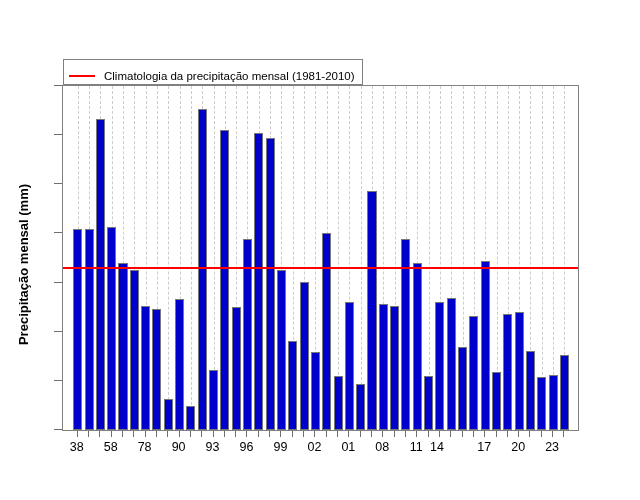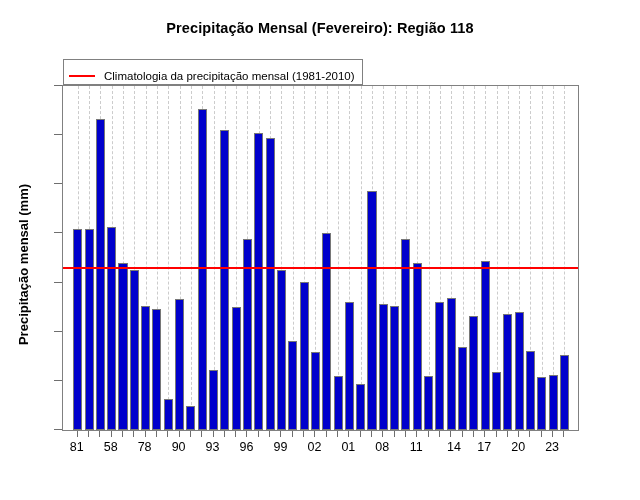--- a/index.html
+++ b/index.html
@@ -162,7 +162,6 @@
 
 <div id="figure">
 
-  <div id="chart-title">Precipitação Mensal (Fevereiro): Região 118</div>
 
   <div id="ylabel">Precipitação mensal (mm)</div>
 

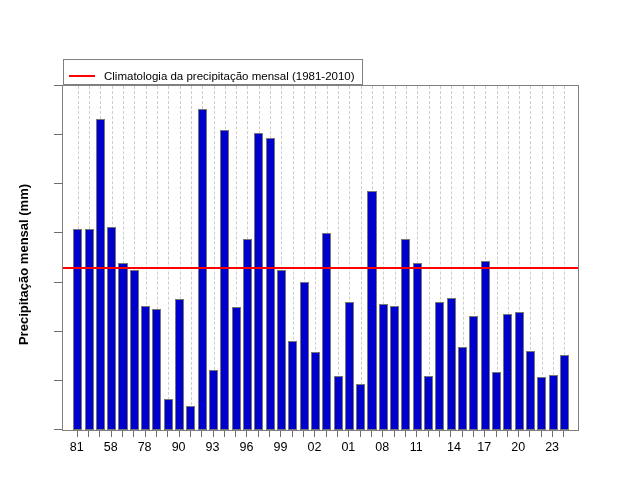--- a/index.html
+++ b/index.html
@@ -178,7 +178,7 @@
     </div>
   <div id="x-axis">
       <div class="xtick-mark" style="left: 76.7143px;"></div>
-      <div class="xtick-label" style="left: 76.7143px;">81</div>
+      <div class="xtick-label" style="left: 76.7143px;">38</div>
       <div class="xtick-mark" style="left: 88.033px;"></div>
       <div class="xtick-mark" style="left: 99.3516px;"></div>
       <div class="xtick-mark" style="left: 110.67px;"></div>

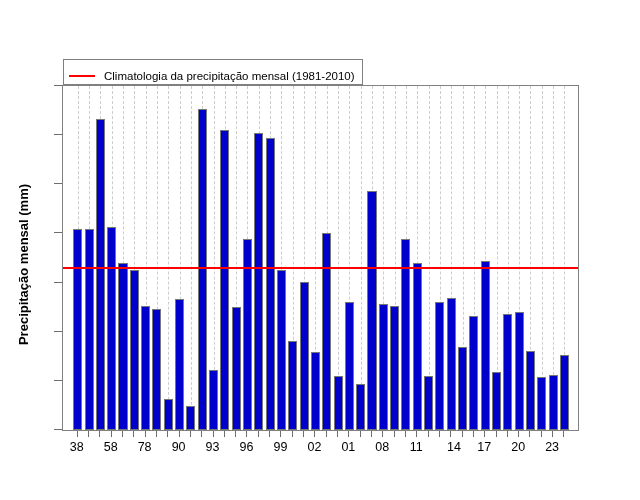--- a/index.html
+++ b/index.html
@@ -222,7 +222,7 @@
       <div class="xtick-mark" style="left: 427.593px;"></div>
       <div class="xtick-mark" style="left: 438.912px;"></div>
       <div class="xtick-mark" style="left: 450.231px;"></div>
-      <div class="xtick-label" style="left: 446px; text-align: right;">14</div>
+      <div class="xtick-label" style="left: 437px;">14</div>
       <div class="xtick-mark" style="left: 461.549px;"></div>
       <div class="xtick-mark" style="left: 472.868px;"></div>
       <div class="xtick-mark" style="left: 484.187px;"></div>

